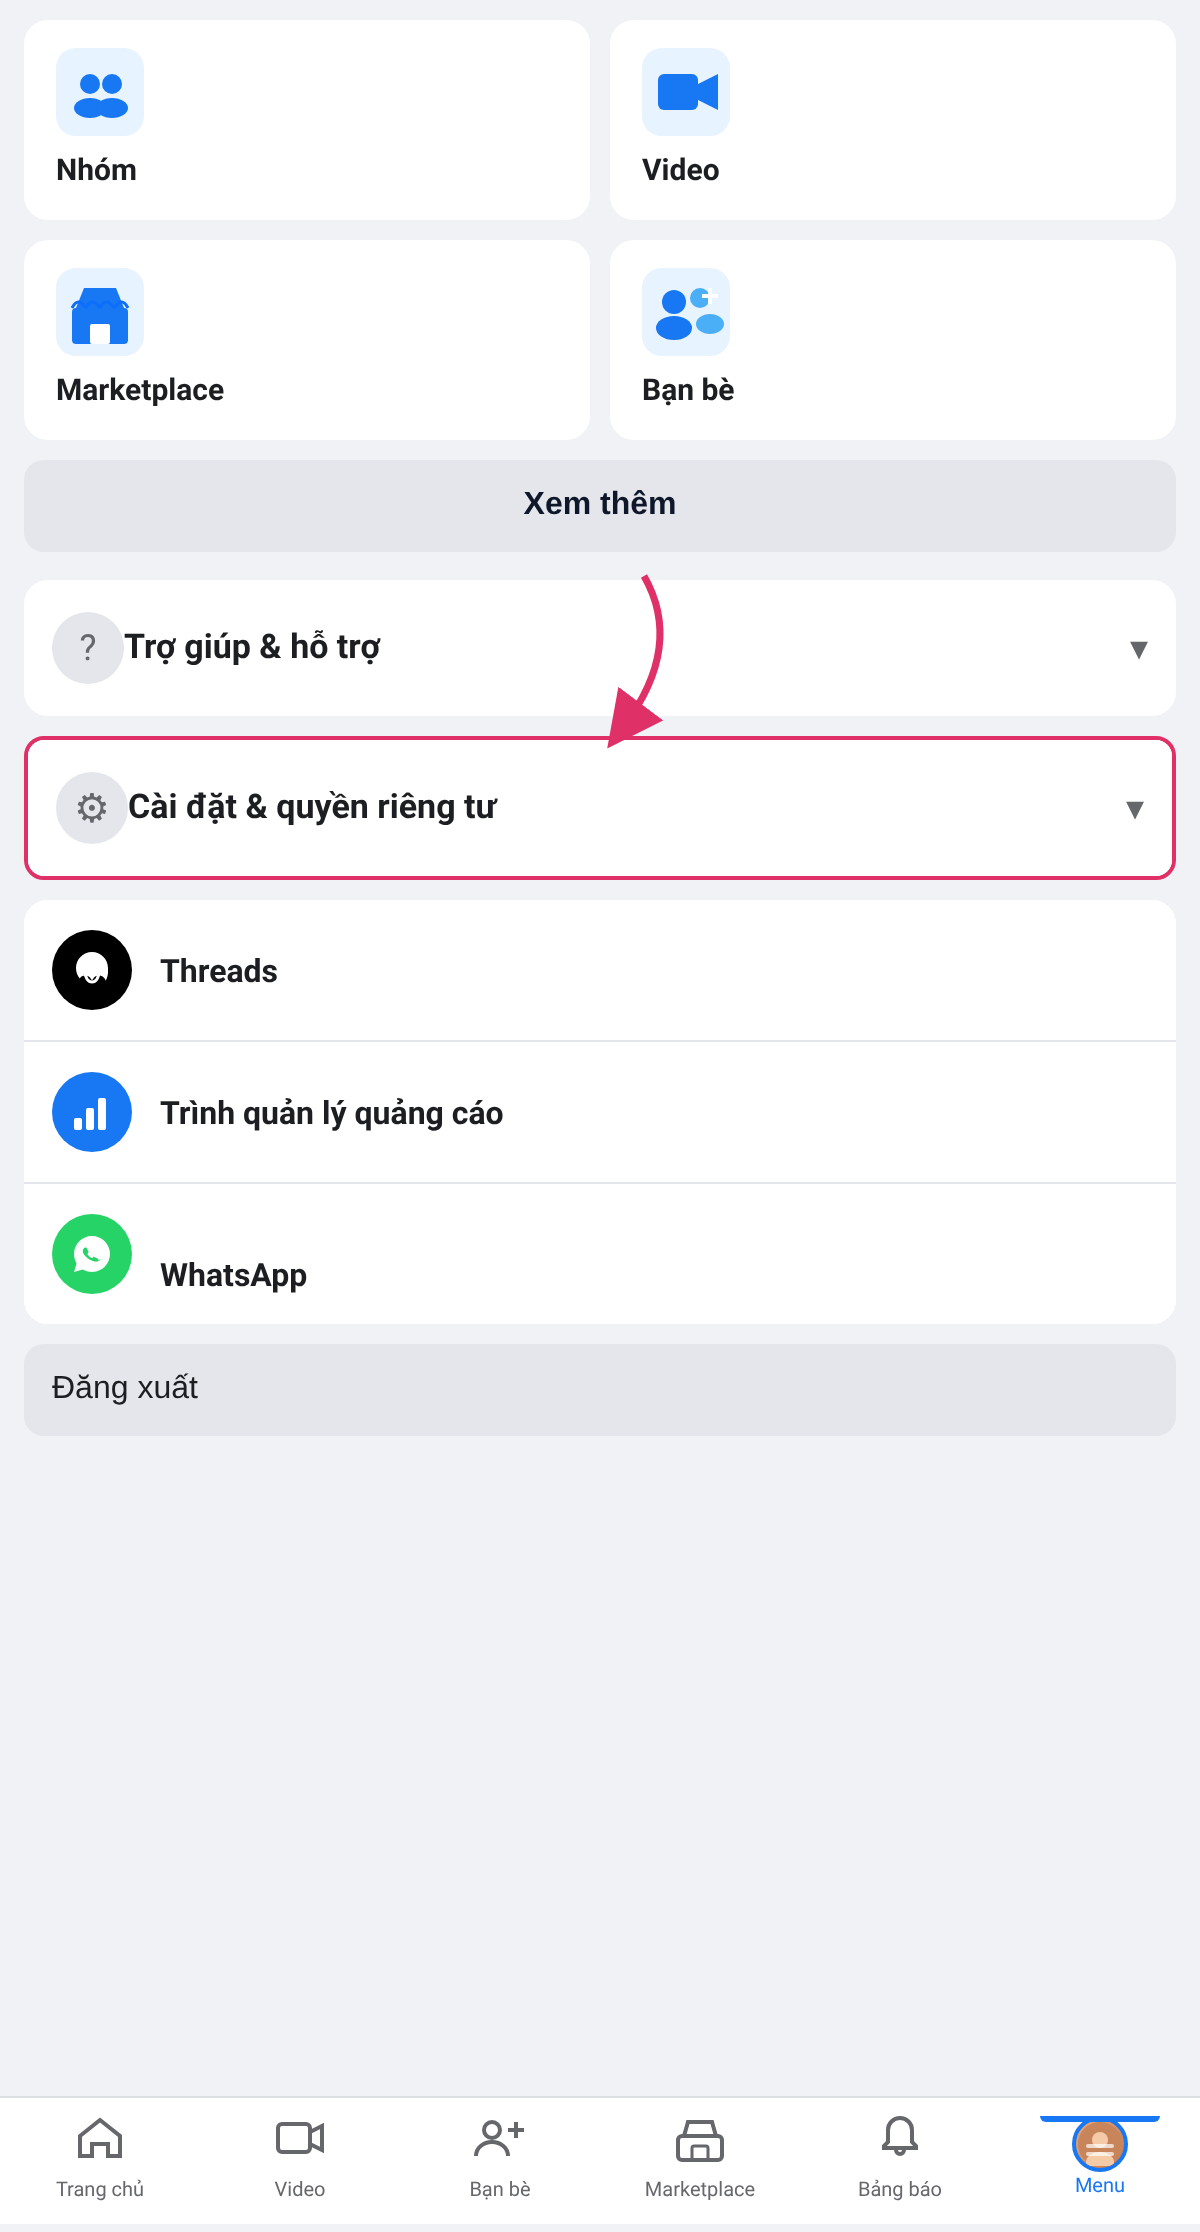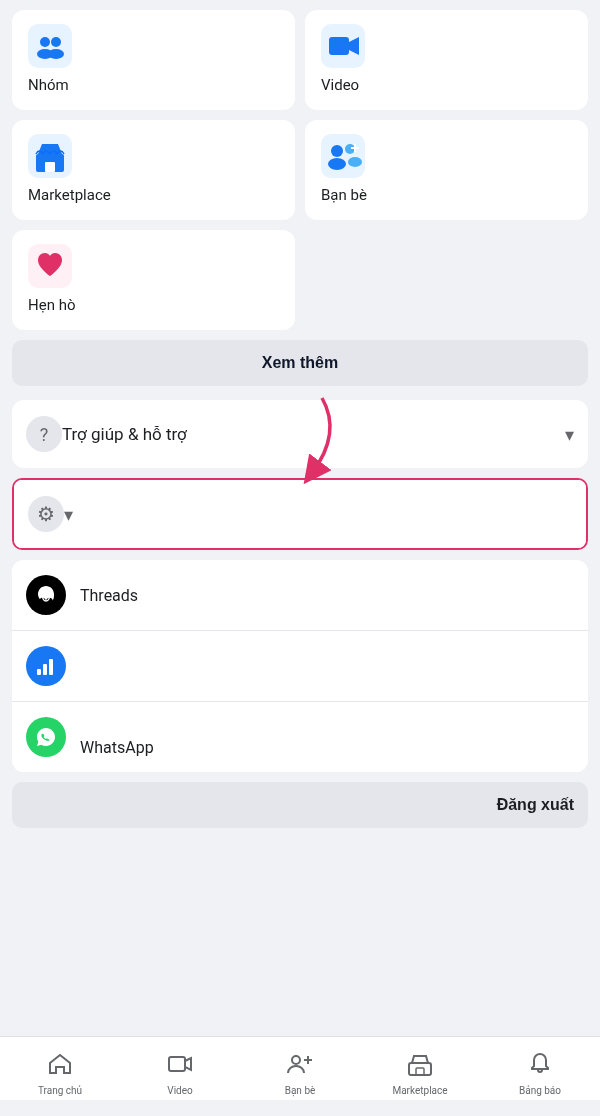--- a/index.html
+++ b/index.html
@@ -47,7 +47,7 @@
 
     .grid-item .item-label {
       font-size: 15px;
-      font-weight: 400;
+      font-weight: 700;
       color: #1c1e21;
     }
 

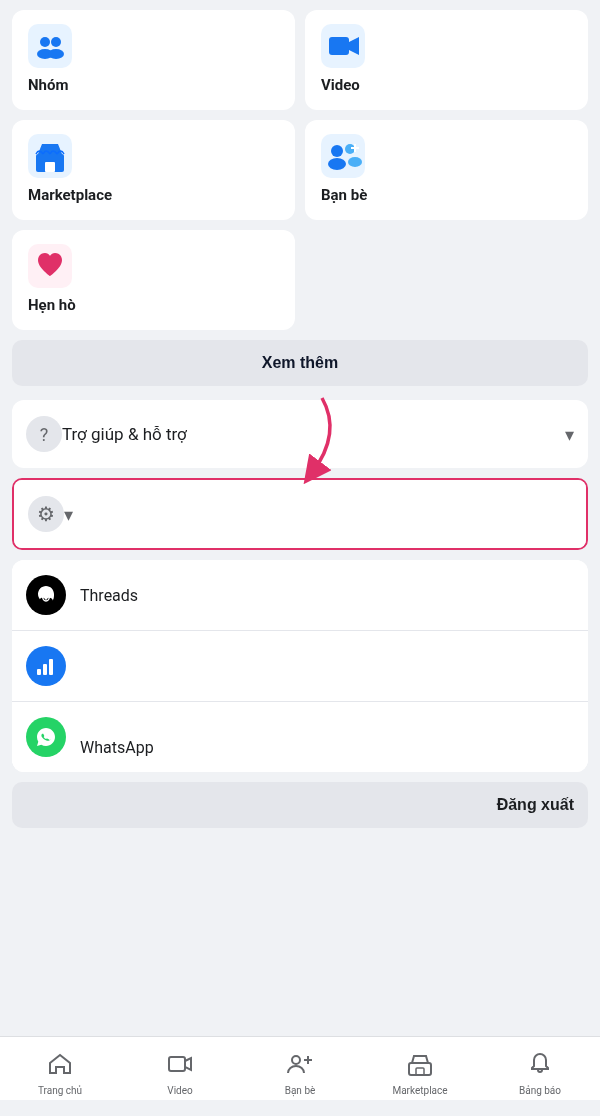--- a/index.html
+++ b/index.html
@@ -338,15 +338,6 @@
     </div>
 
 
-    <div class="grid-item">
-      <div class="icon-wrap">
-        <svg width="44" height="44" viewBox="0 0 44 44">
-          <rect width="44" height="44" rx="10" fill="#fff0f5"></rect>
-          <path d="M22 32 C22 32 10 24 10 16 C10 12 13 9 17 9 C19 9 21 10 22 12 C23 10 25 9 27 9 C31 9 34 12 34 16 C34 24 22 32 22 32 Z" fill="#e03068"></path>
-        </svg>
-      </div>
-      <span class="item-label">Hẹn hò</span>
-    </div>
   </div>
 
   

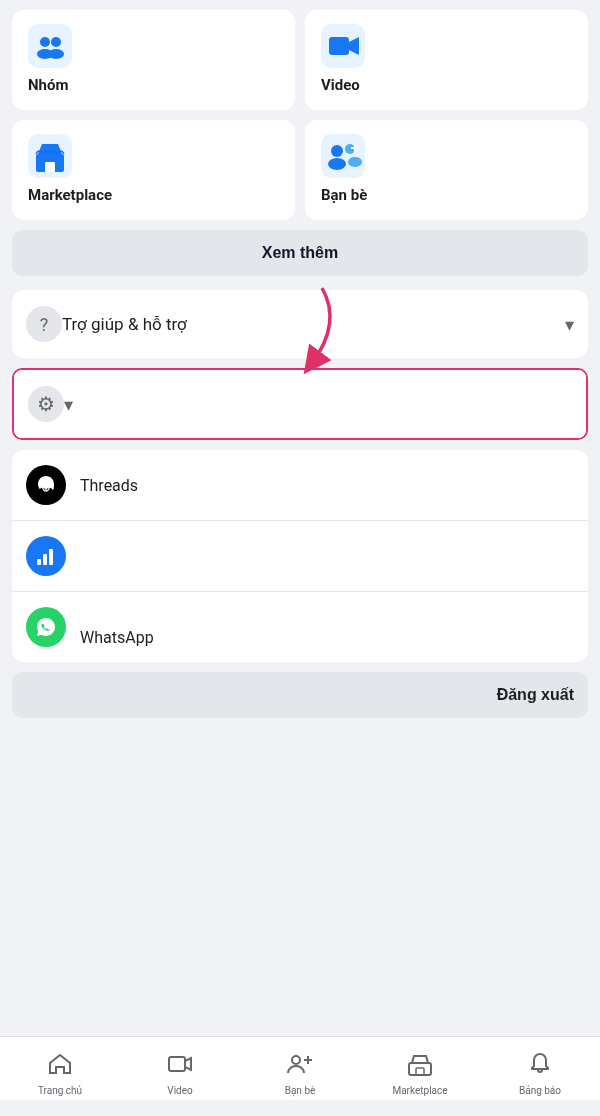--- a/index.html
+++ b/index.html
@@ -86,7 +86,7 @@
     .menu-row .row-label {
       flex: 1;
       font-size: 17px;
-      font-weight: 400;
+      font-weight: 700;
       color: #1c1e21;
     }
 

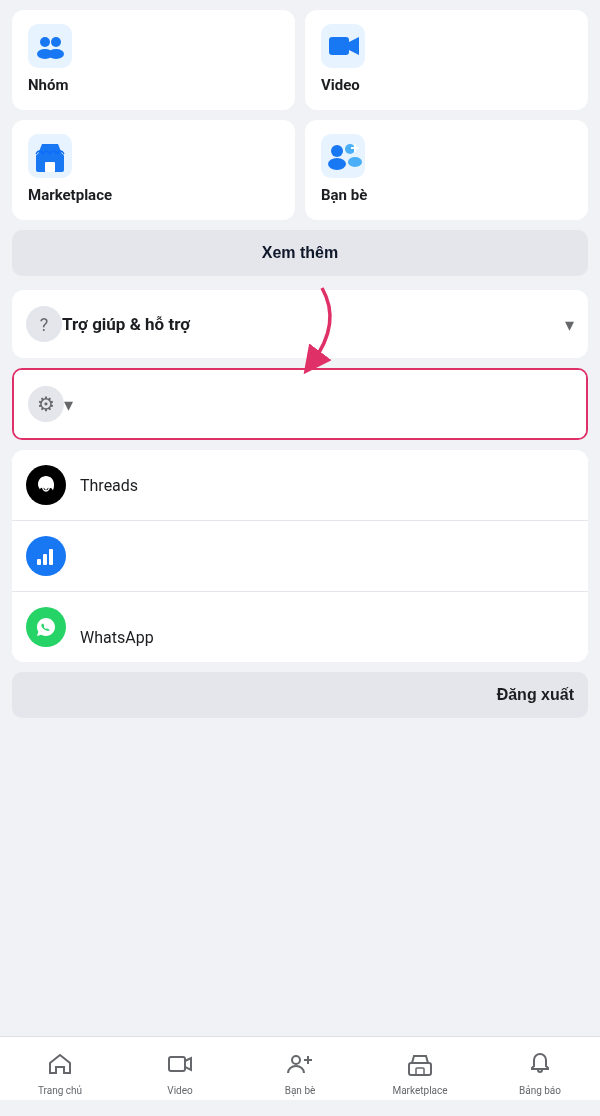--- a/index.html
+++ b/index.html
@@ -370,6 +370,7 @@
         <div class="gear-icon-circle">
           <span style="font-size:20px;color:#65676b;">⚙</span>
         </div>
+        <span class="row-label">Cài đặt &amp; quyền riêng tư</span>
         <span class="row-chevron">▾</span>
       </div>
     </div>

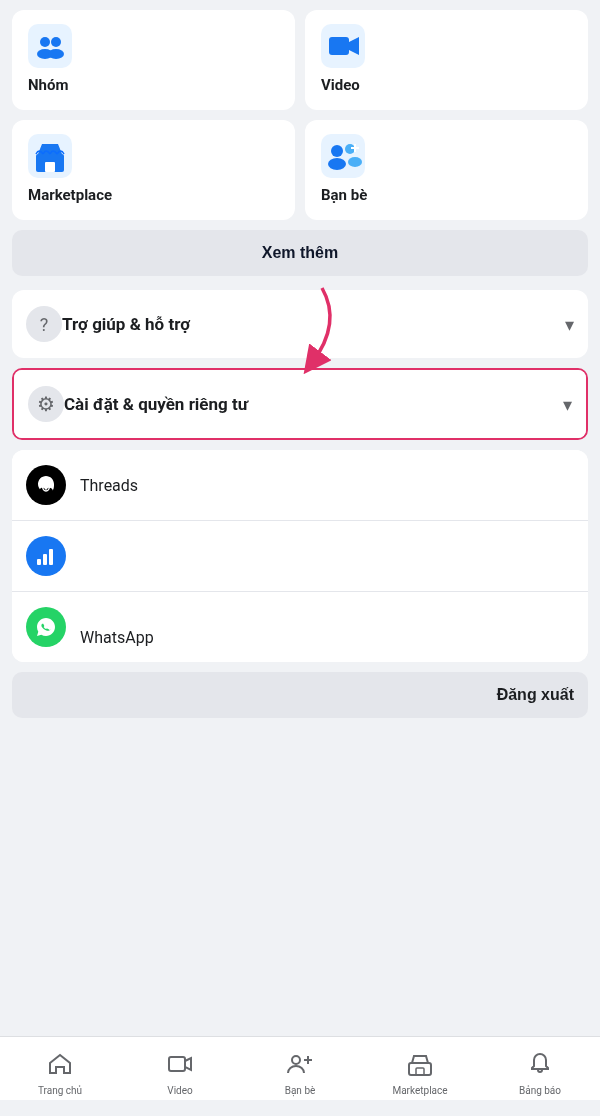--- a/index.html
+++ b/index.html
@@ -126,7 +126,7 @@
 
     .sub-item-row .sub-label {
       font-size: 16px;
-      font-weight: 400;
+      font-weight: 700;
       color: #1c1e21;
     }
 

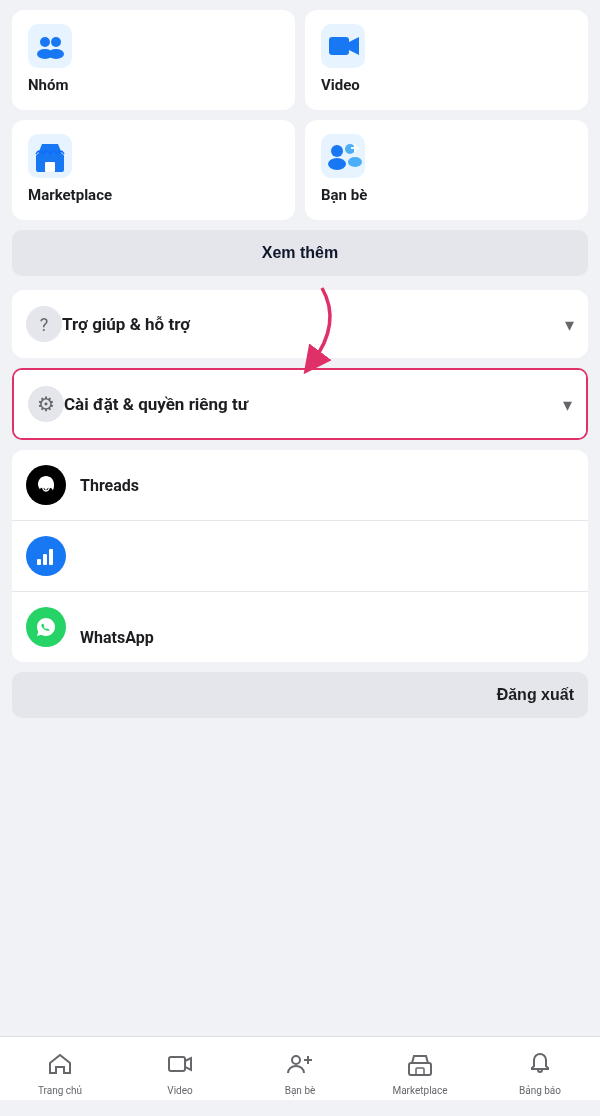--- a/index.html
+++ b/index.html
@@ -399,6 +399,7 @@
           <rect x="14" y="4" width="4" height="16" rx="1" fill="white"></rect>
         </svg>
       </div>
+      <span class="sub-label">Trình quản lý quảng cáo</span>
     </div>
 
     <div class="sub-item-row">

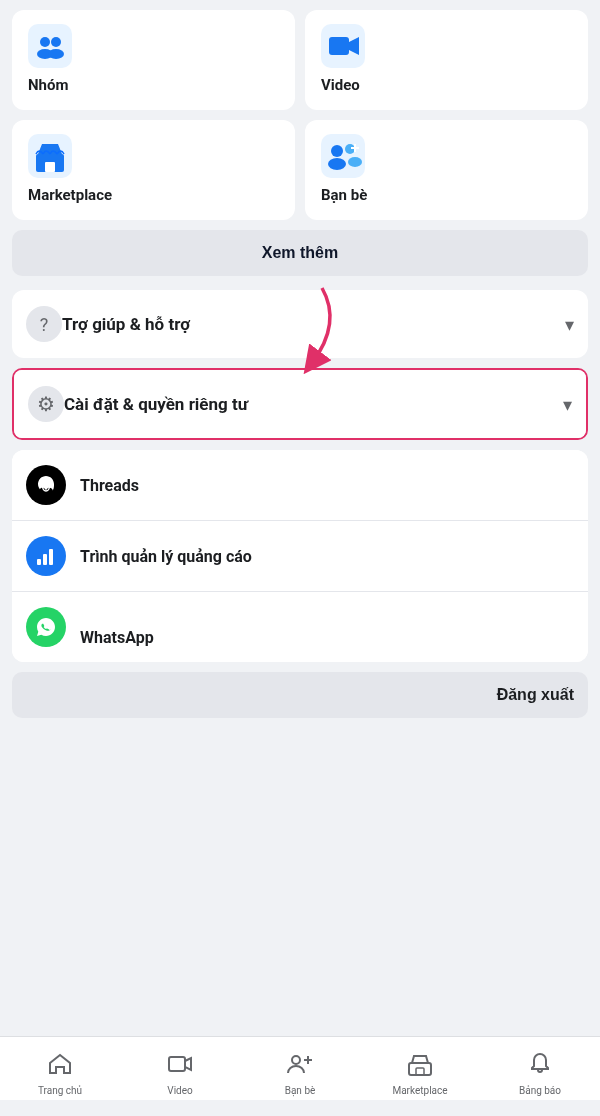--- a/index.html
+++ b/index.html
@@ -138,10 +138,10 @@
       width: 100%;
       padding: 14px;
       font-size: 16px;
-      font-weight: 700;
+      font-weight: 400;
       color: #1c1e21;
       cursor: pointer;
-      text-align: right;
+      text-align: left;
       margin-bottom: 14px;
     }
 

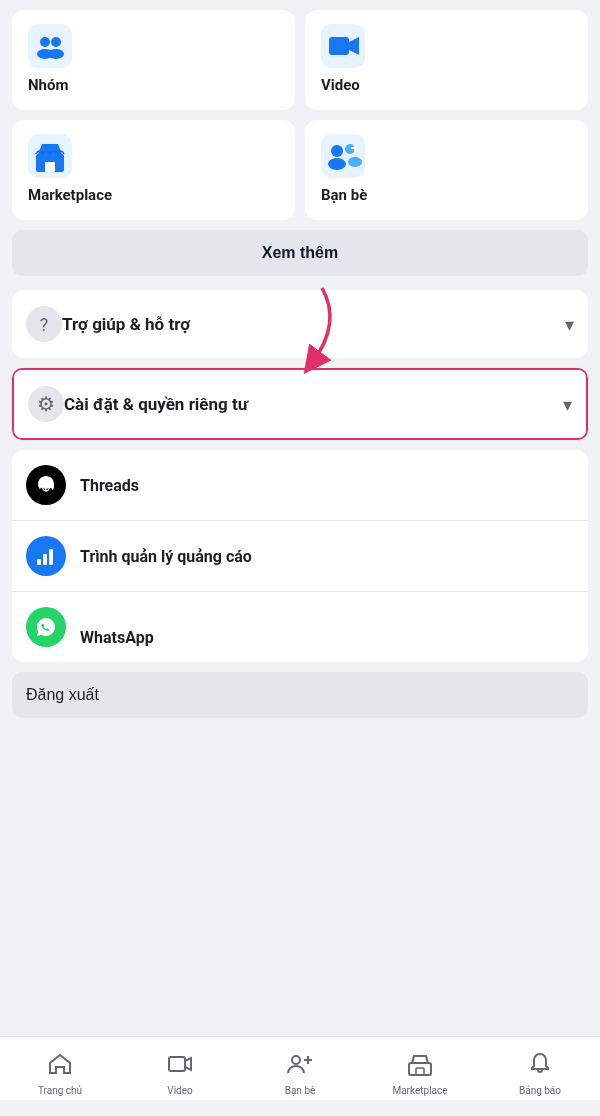--- a/index.html
+++ b/index.html
@@ -148,13 +148,13 @@
     
     .bottom-nav {
       position: fixed;
-      bottom: 16px;
+      bottom: 4px;
       left: 0;
       width: 600px;
       background: #ffffff;
       border-top: 1px solid #dddfe2;
       display: flex;
-      align-items: flex-end;
+      align-items: center;
       height: 64px;
       z-index: 100;
     }

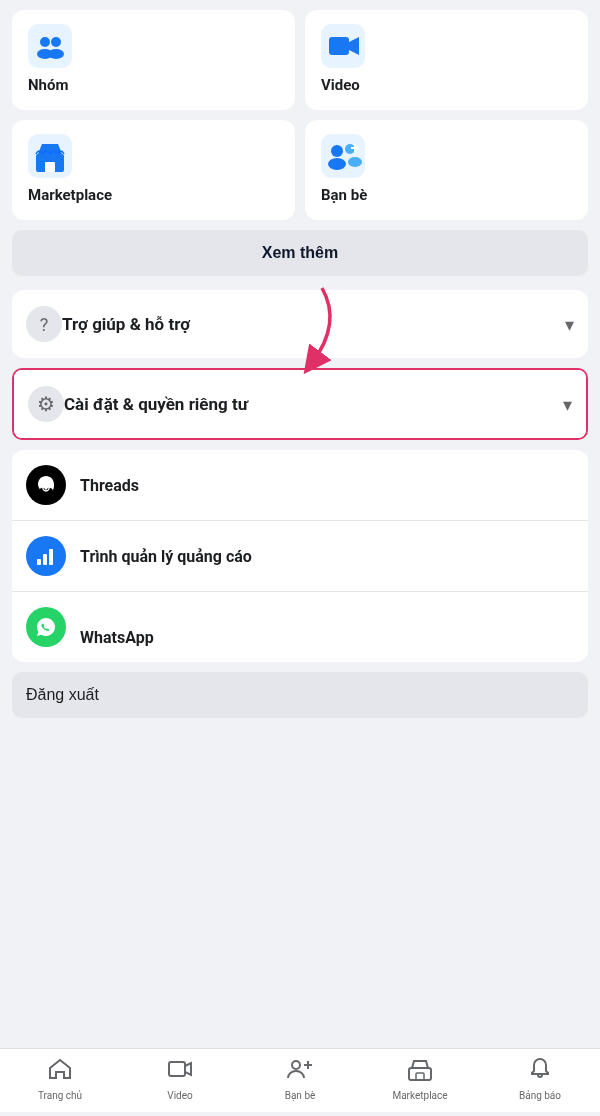--- a/index.html
+++ b/index.html
@@ -473,6 +473,21 @@
     <span class="nav-label">Bảng báo</span>
   </div>
 
+  <div class="nav-item active">
+    <div class="nav-icon">
+      <div class="nav-avatar" style="border:2px solid #1877f2;">
+        <svg width="22" height="22" viewBox="0 0 22 22">
+          <circle cx="11" cy="11" r="11" fill="#c8845a"></circle>
+          <circle cx="11" cy="9" r="4" fill="#f5cba7"></circle>
+          <ellipse cx="11" cy="20" rx="7" ry="5" fill="#f5cba7"></ellipse>
+
+          <rect x="4" y="15" width="14" height="2" rx="1" fill="white" opacity="0.7"></rect>
+          <rect x="4" y="11" width="14" height="2" rx="1" fill="white" opacity="0.7"></rect>
+        </svg>
+      </div>
+    </div>
+    <span class="nav-label" style="color:#1877f2;">Menu</span>
+  </div>
 </div>
 
 </body></html>

